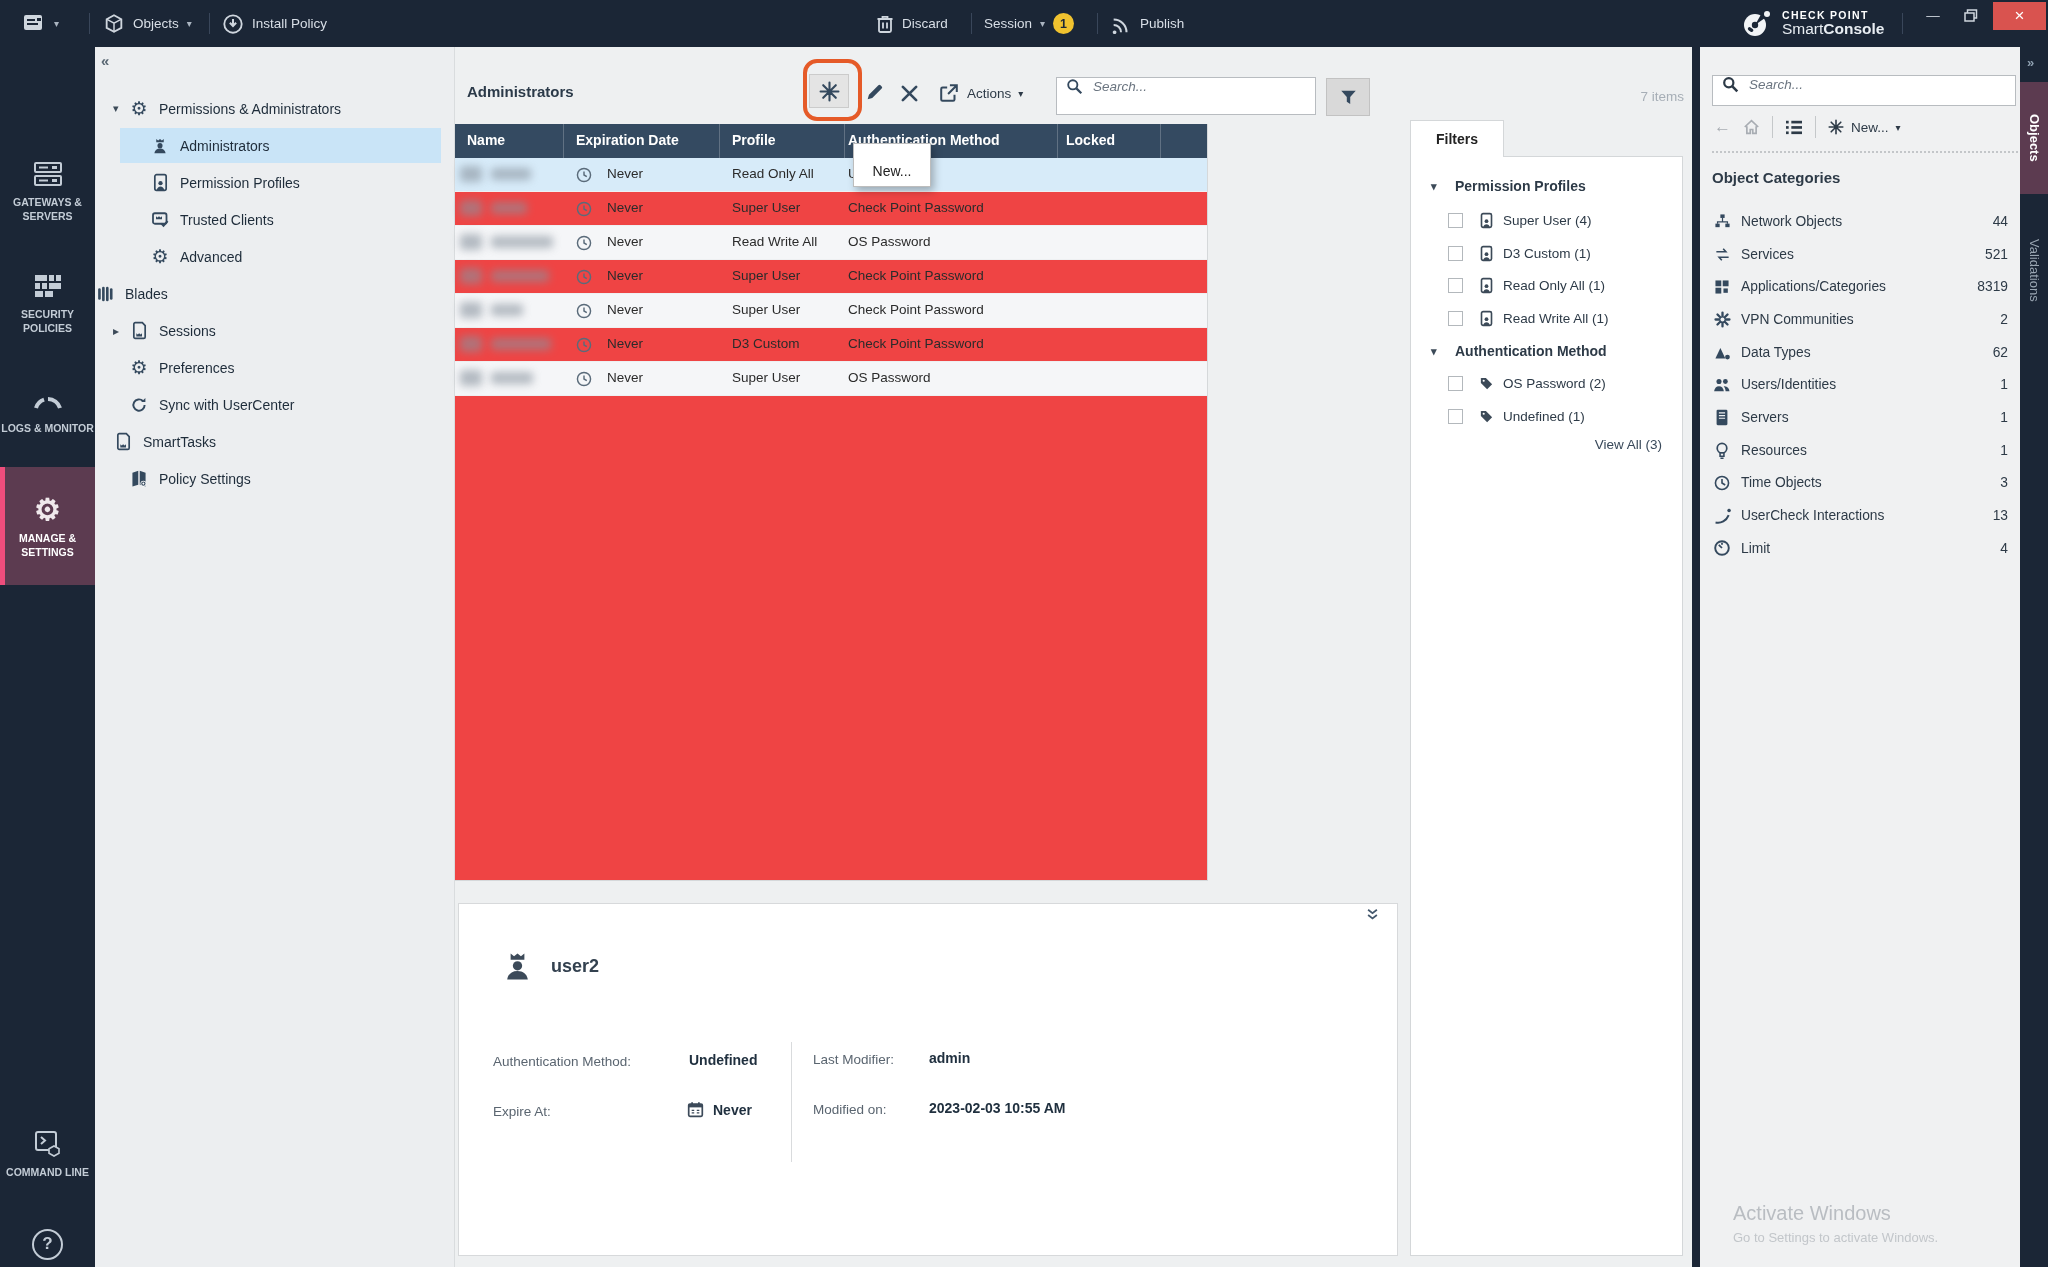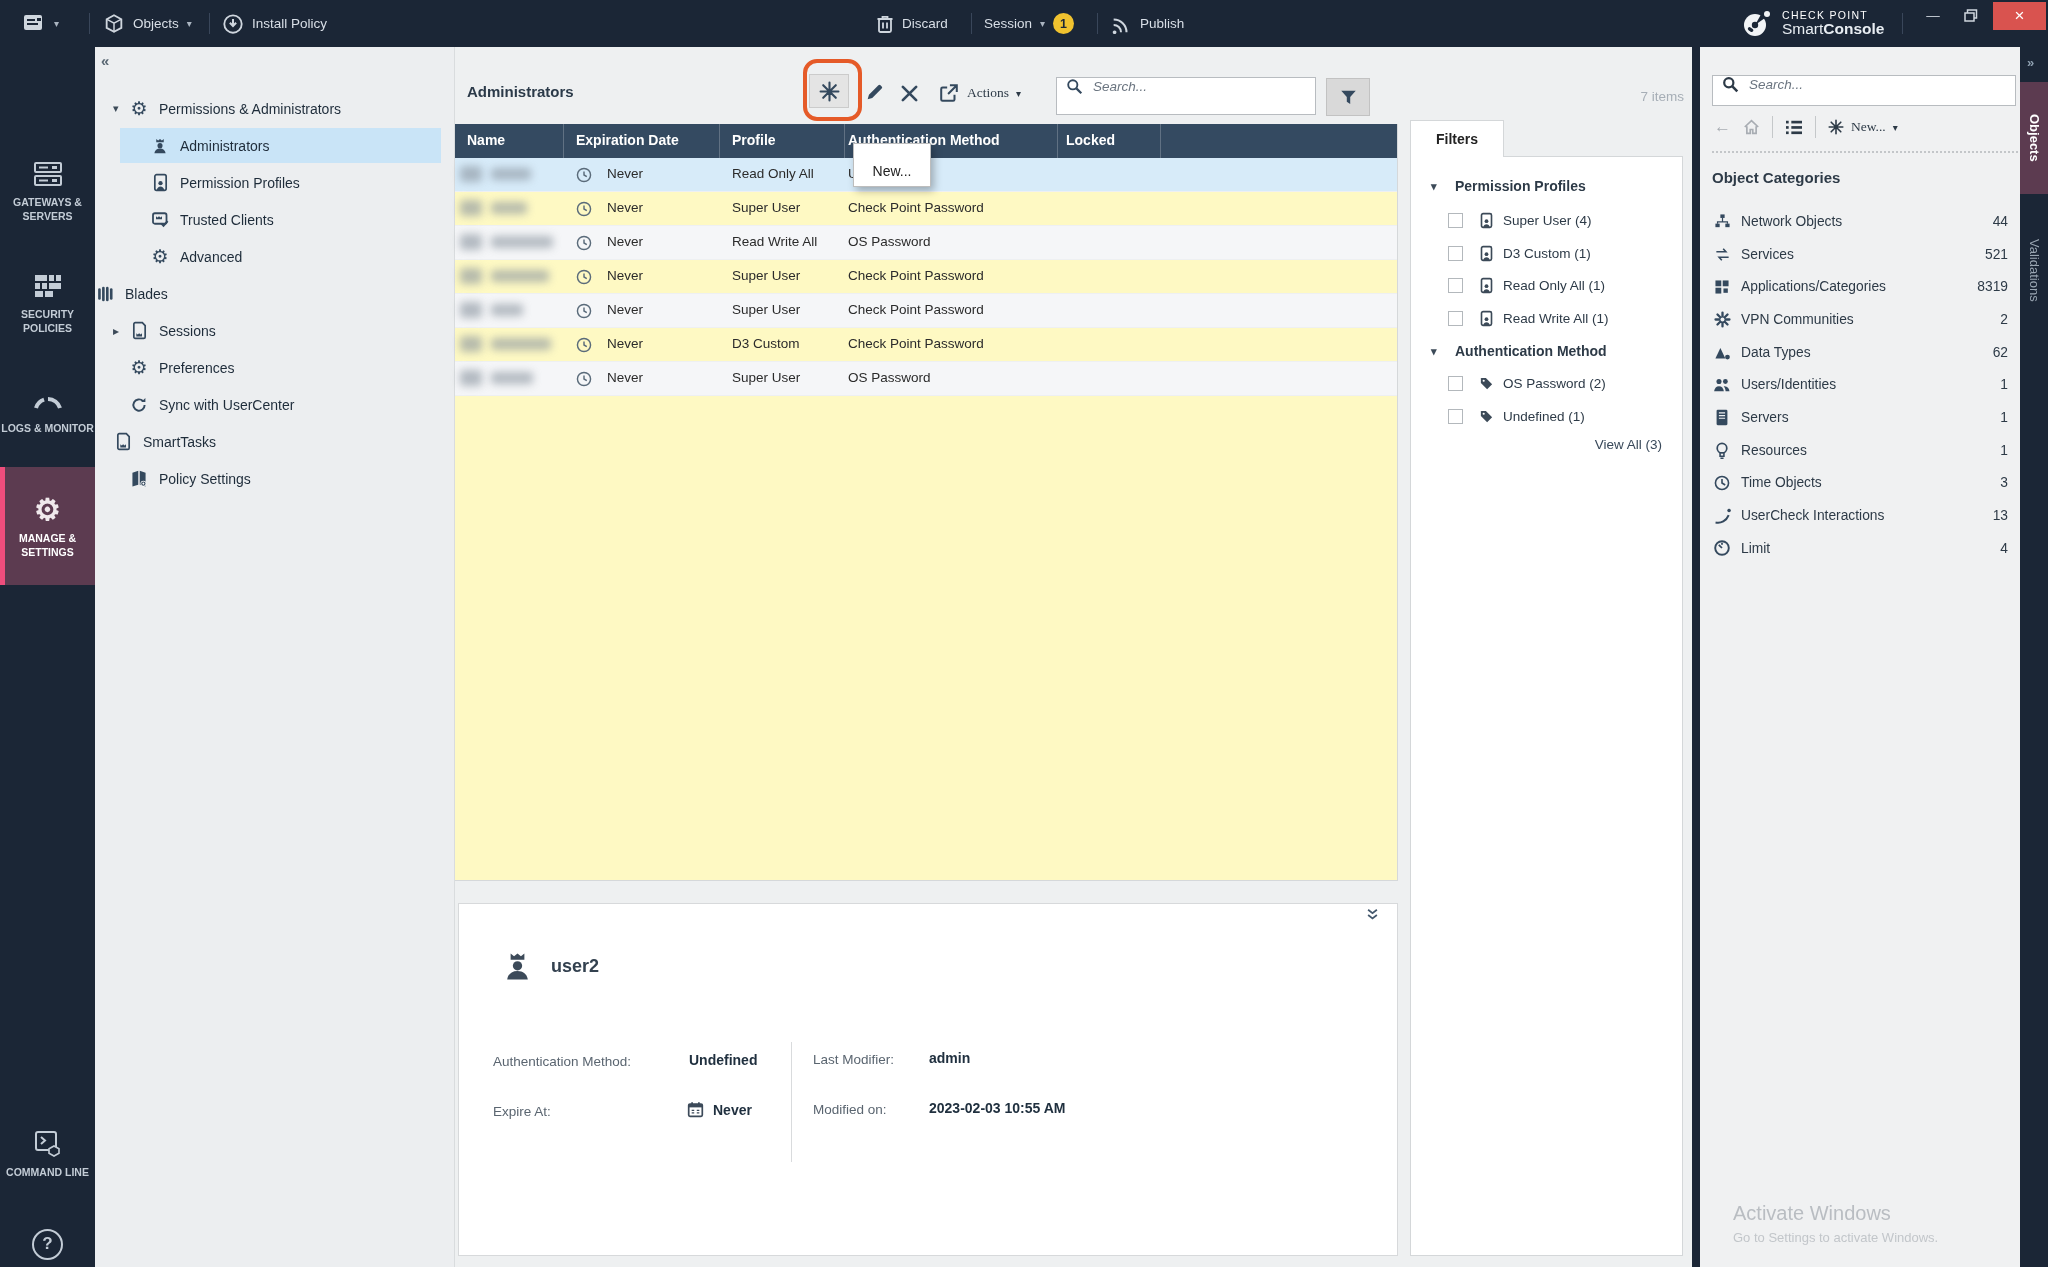--- a/index.html
+++ b/index.html
@@ -13,7 +13,7 @@
   .tbdiv{position:absolute;top:13px;width:1px;height:21px;background:#39465a;}
   .caret{font-size:10px;color:#aab4c0;}
   .badge{width:21px;height:21px;border-radius:50%;background:#f0c22f;color:#1b2636;font-weight:bold;font-size:12.5px;display:flex;align-items:center;justify-content:center;}
-  .brand-name{font-size:10.5px;font-weight:normal;letter-spacing:1.3px;color:#fff;line-height:1.1;}
+  .brand-name{font-size:10.5px;font-weight:bold;letter-spacing:1.3px;color:#fff;line-height:1.1;}
   .brand-sub{font-size:15.5px;color:#e8edf2;line-height:1.05;}
   .winbtn{position:absolute;top:0;height:30px;display:flex;align-items:center;justify-content:center;color:#cfd6de;}
   .closebtn{background:#d9534f;color:#fff;font-size:17px;}

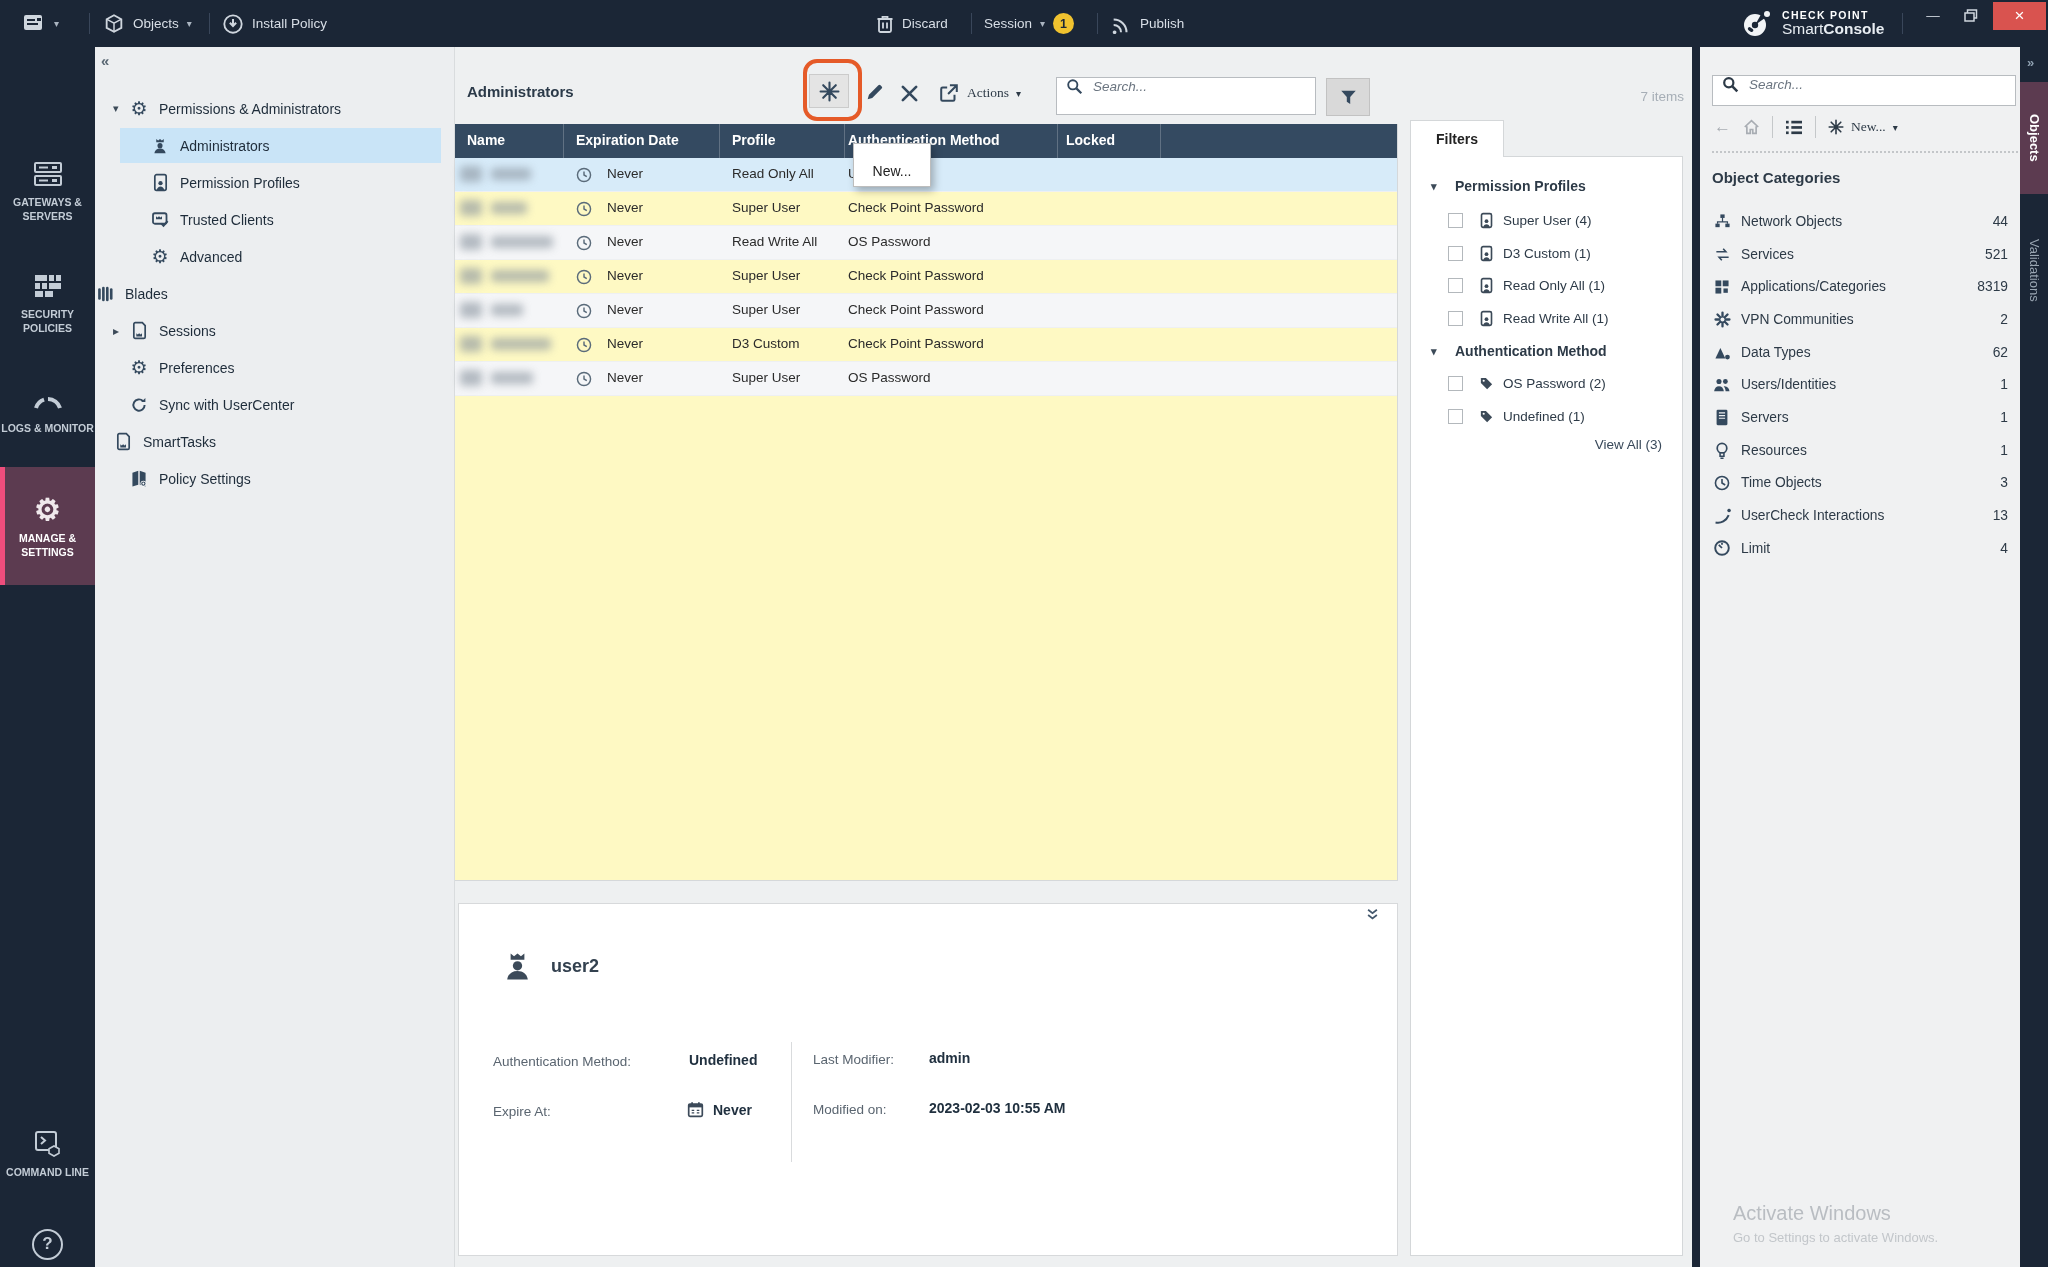--- a/index.html
+++ b/index.html
@@ -5,7 +5,7 @@
   html,body{margin:0;padding:0;background:#0d141d;font-family:"Liberation Sans",sans-serif;}
   #app{position:relative;width:2048px;height:1267px;background:#eef0f1;overflow:hidden;}
   .abs{position:absolute;}
-  .flex{display:flex;align-items:center;font-family:Liberation Serif, serif;}
+  .flex{display:flex;align-items:center;}
   svg{display:block;}
   
   .titlebar{left:0;top:0;width:2048px;height:47px;background:#1b2636;color:#d9dfe7;font-size:13.5px;}

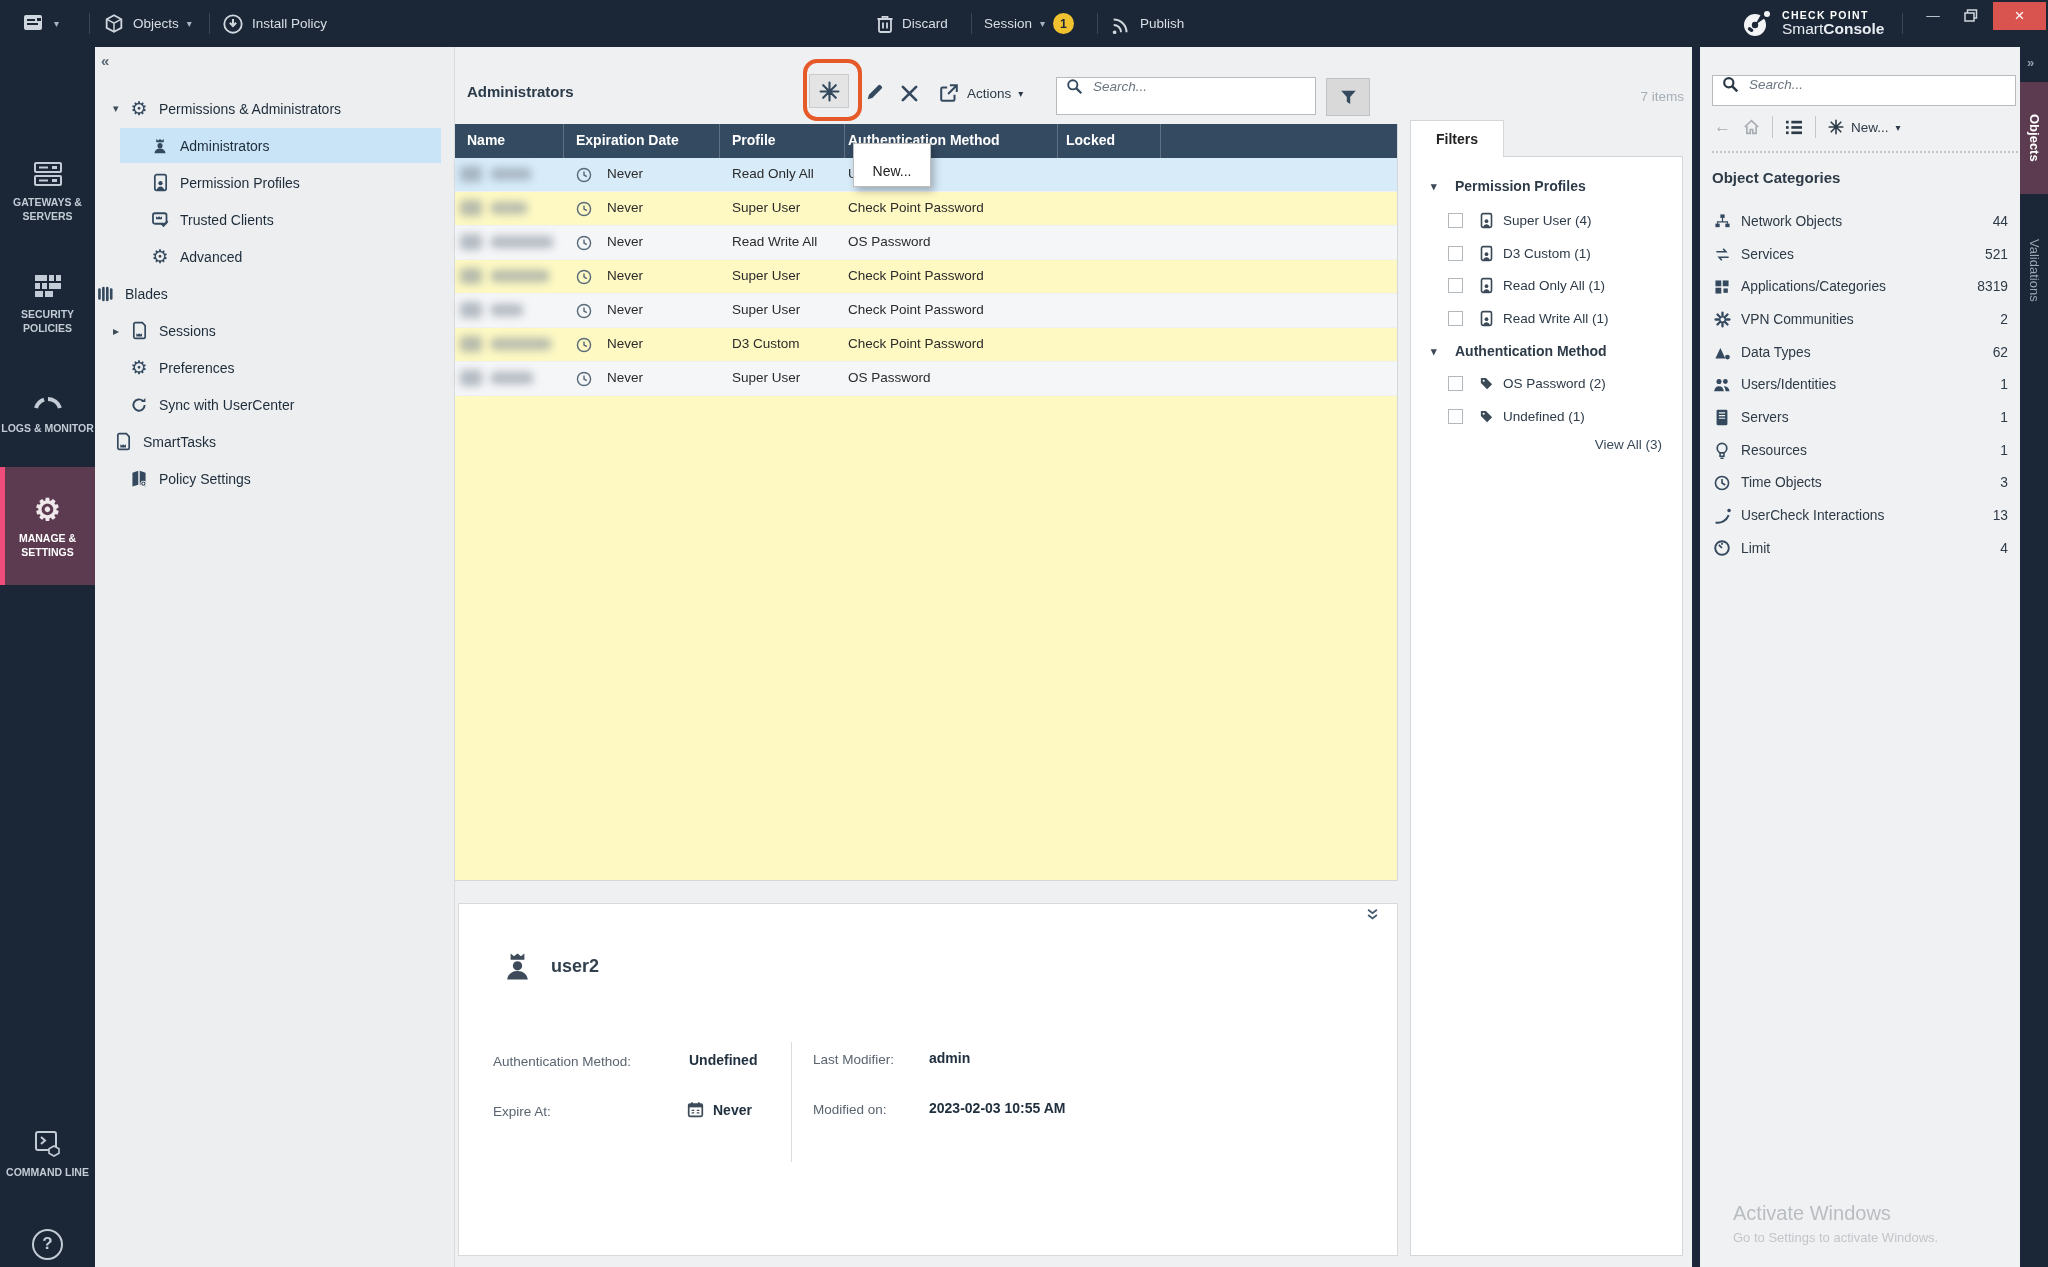--- a/index.html
+++ b/index.html
@@ -38,7 +38,7 @@
   .search-box input::placeholder{font-style:italic;color:#6b7580;}
   .items-count{font-size:13.5px;color:#a6aeb6;text-align:right;}
   
-  .tablewrap{left:455px;top:124px;width:943px;height:757px;background:#fef9c3;border-right:1px solid #d5d8da;border-bottom:1px solid #d5d8da;box-sizing:border-box;}
+  .tablewrap{left:455px;top:124px;width:753px;height:757px;background:#ef4444;border-right:1px solid #d5d8da;border-bottom:1px solid #d5d8da;box-sizing:border-box;}
   .thead{position:absolute;left:0;top:0;width:100%;height:34px;background:#344a61;color:#fff;font-size:14px;font-weight:bold;}
   .th{position:absolute;top:8px;}
   .thsep{position:absolute;top:0;width:1px;height:34px;background:rgba(255,255,255,.22);}

